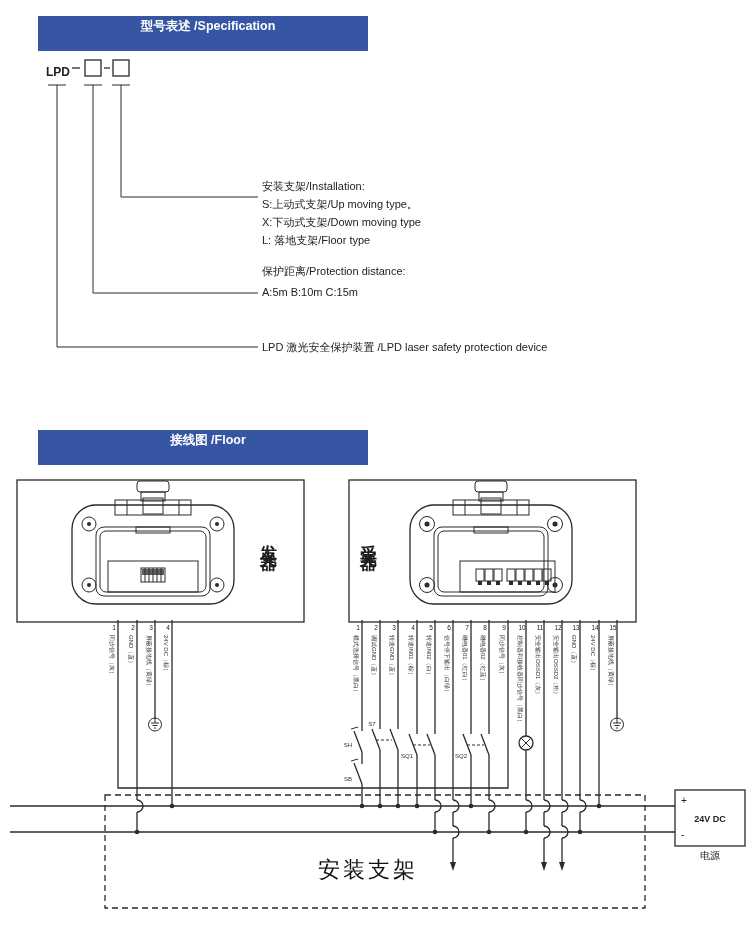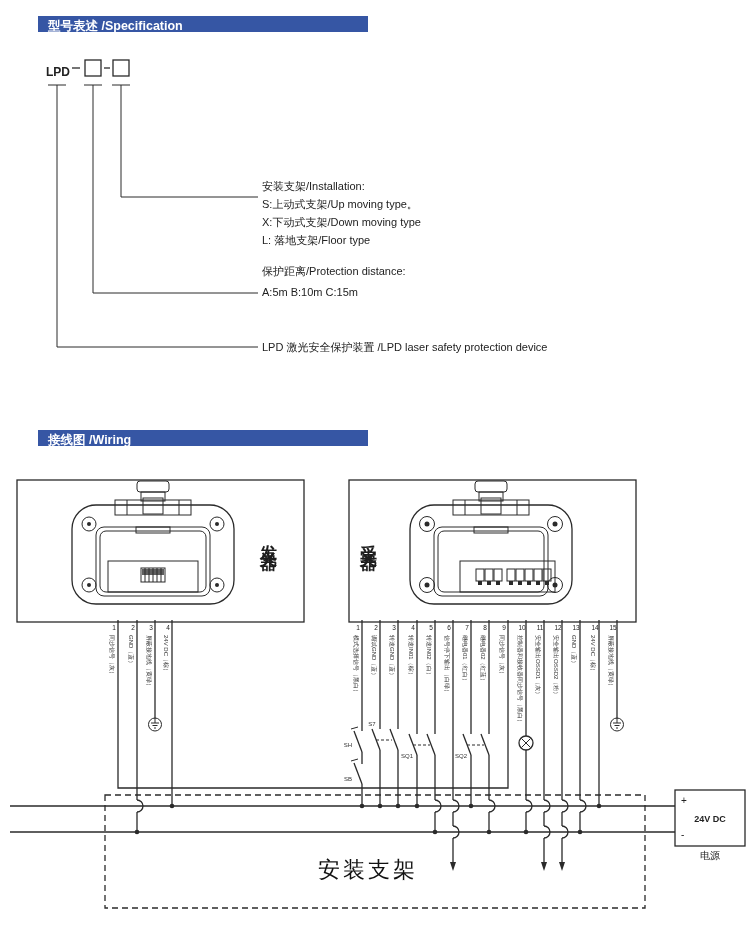--- a/index.html
+++ b/index.html
@@ -6,9 +6,9 @@
   html,body{margin:0;padding:0;}
   body{width:750px;height:952px;position:relative;background:#ffffff;overflow:hidden;
        font-family:"Liberation Sans","DejaVu Sans",sans-serif;}
-  .section-header{position:absolute;left:38px;width:330px;height:16px;background:var(--header-bg);
+  .section-header{position:absolute;left:38px;width:330px;height:35px;background:var(--header-bg);
        color:var(--header-text);font-size:12.5px;font-weight:bold;line-height:21px;
-       padding-left:10px;box-sizing:border-box;}
+       padding-left:10px;box-sizing:border-box;text-align:center;}
   #spec-header{top:16px;} #wiring-header{top:430px;}
   .vname{position:absolute;writing-mode:vertical-rl;font-size:17px;font-weight:600;
        letter-spacing:5px;color:#1d1d1d;}

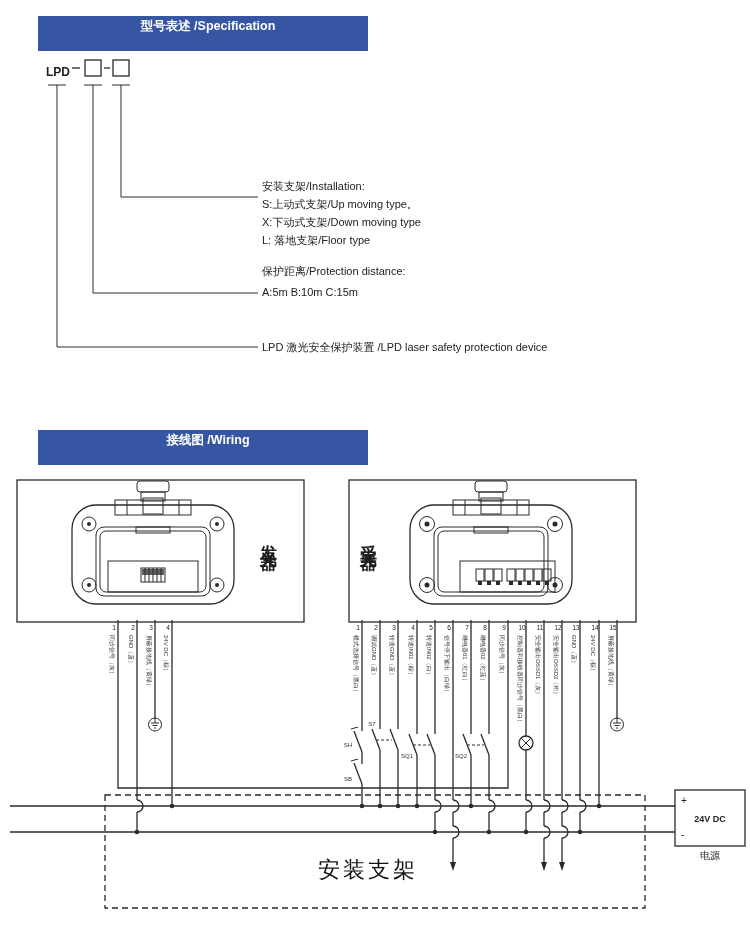--- a/index.html
+++ b/index.html
@@ -30,7 +30,7 @@
 <body>
 
 <div class="section-header" id="spec-header">型号表述 /Specification</div>
-<div class="section-header" id="wiring-header">接线图 /Wiring</div>
+<div class="section-header" id="wiring-header">接线图 /Floor</div>
 
 <svg width="750" height="420" viewBox="0 0 750 420">
   <text x="46" y="76" font-size="12" font-weight="bold">LPD</text>

